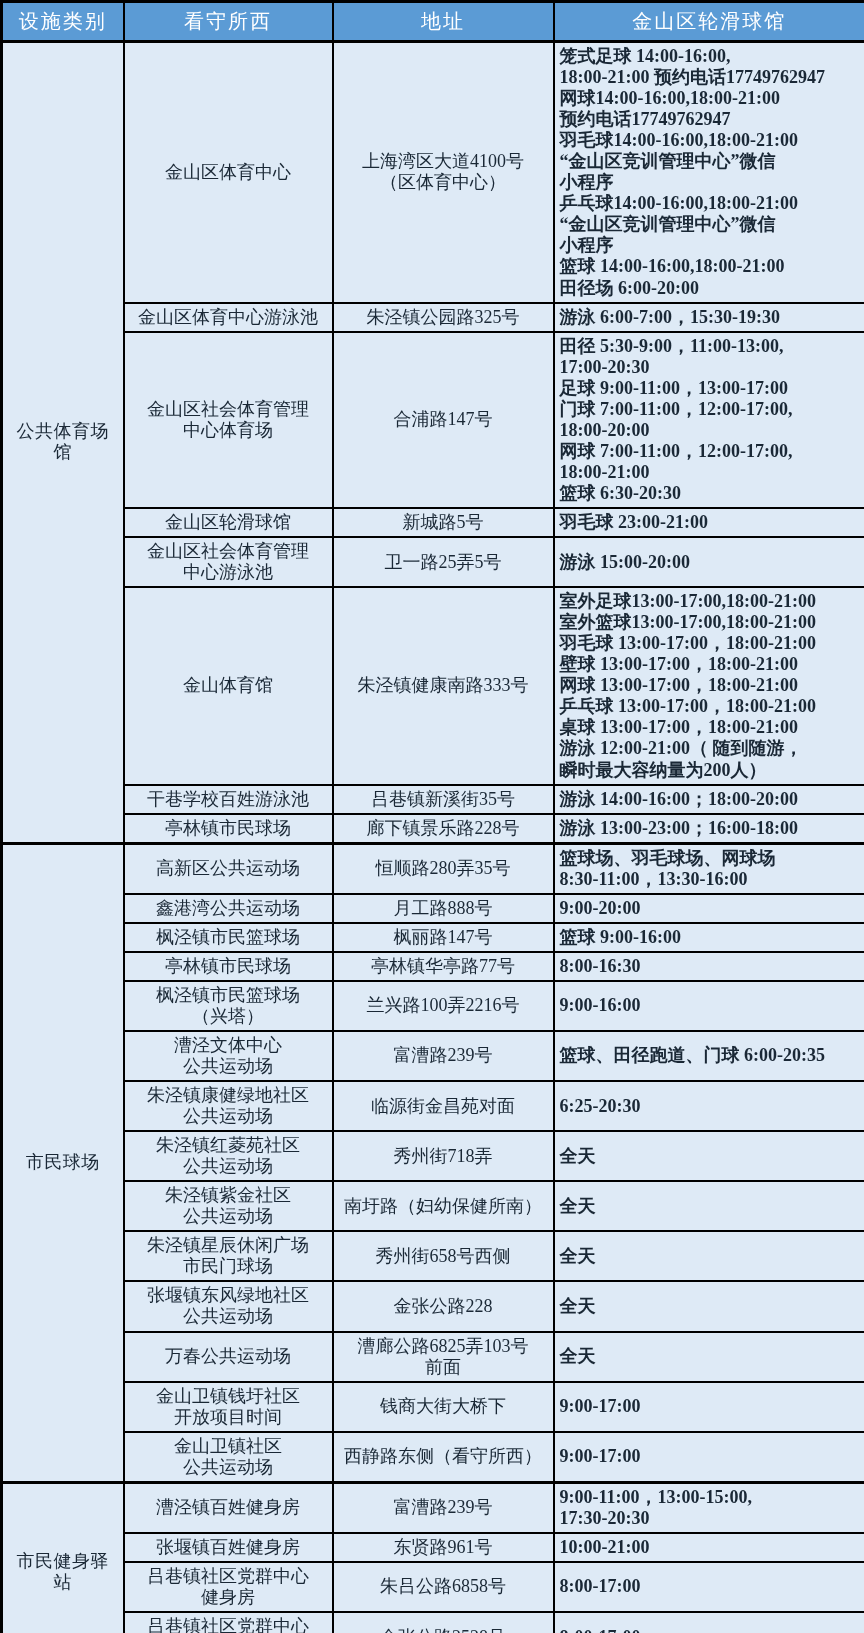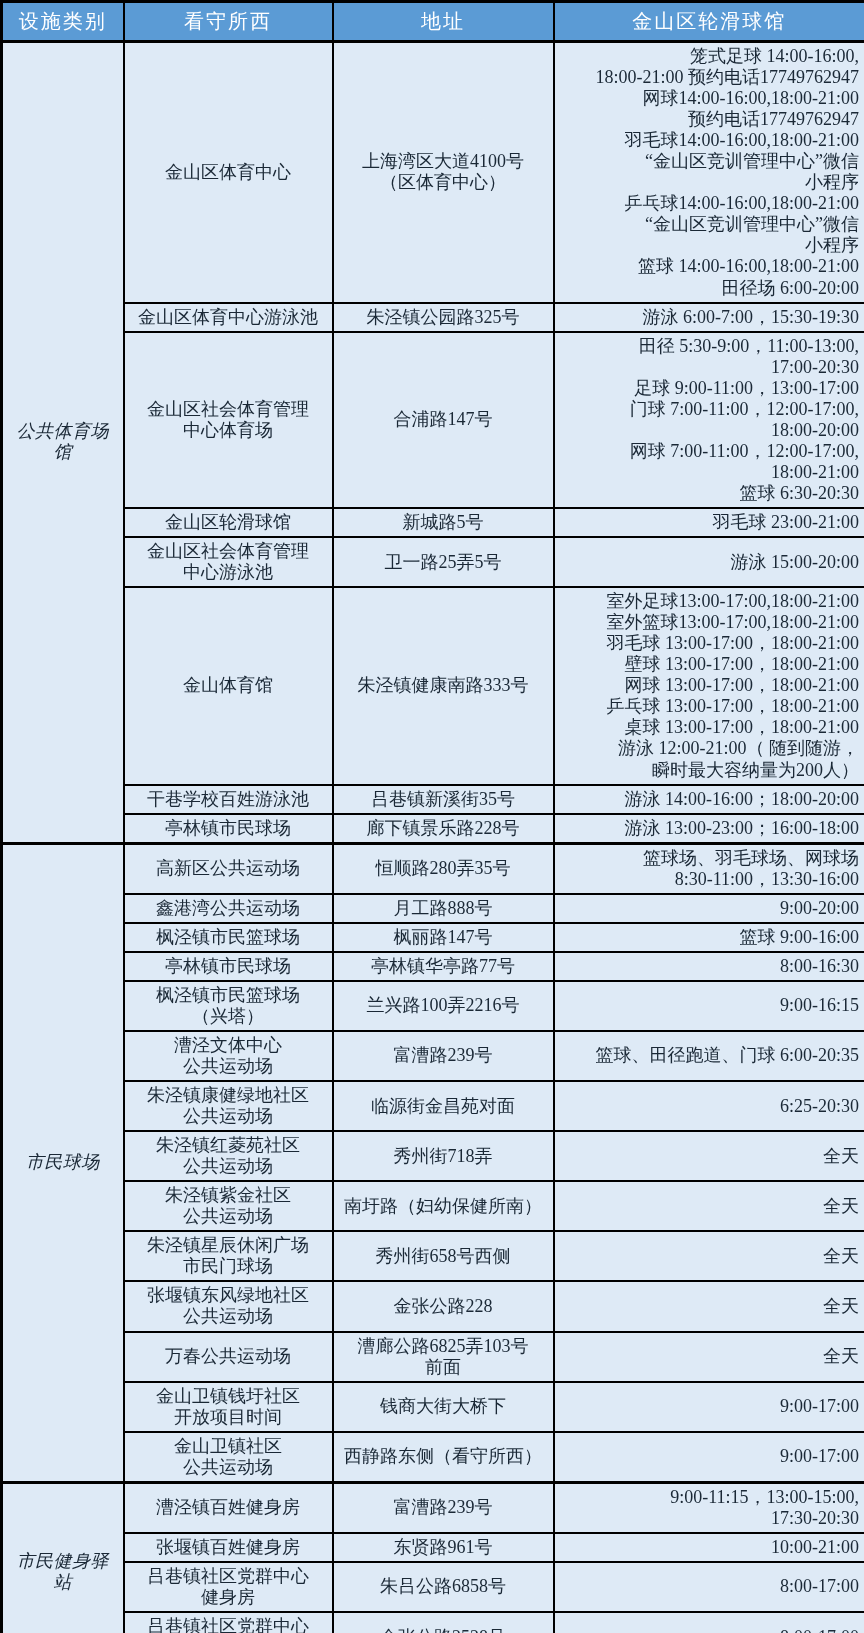--- a/index.html
+++ b/index.html
@@ -53,8 +53,9 @@
     text-align: center;
   }
   td.time {
-    text-align: right;
+    text-align: left;
     padding-left: 7px;
+    font-weight: bold;
   }
   tr.section-start td {
     border-top: 3px solid #000000;

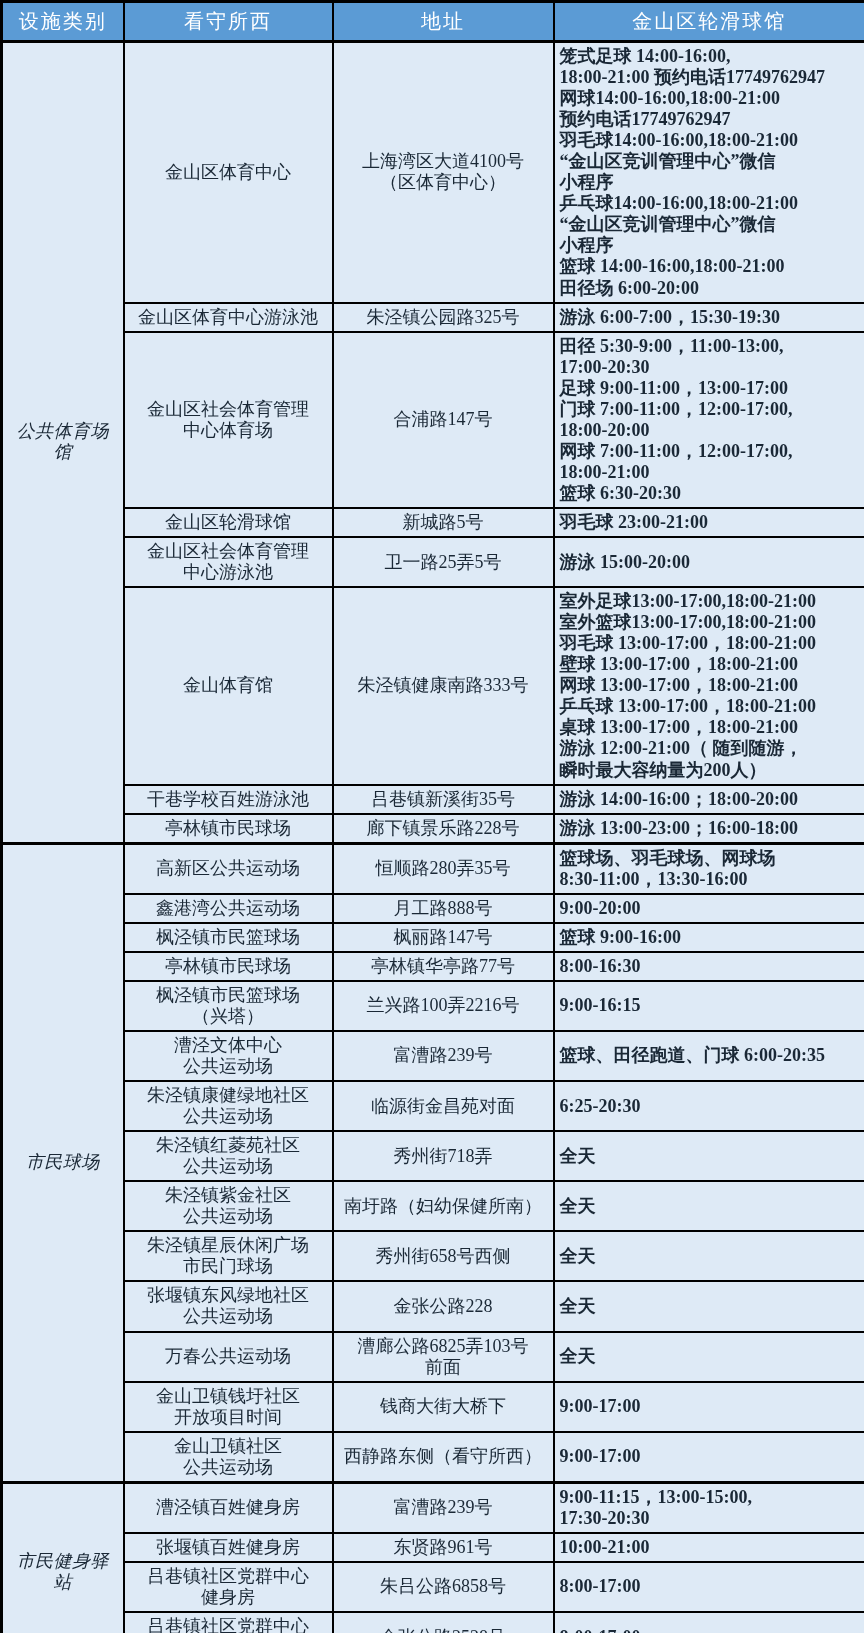--- a/index.html
+++ b/index.html
@@ -47,7 +47,6 @@
   td.category {
     text-align: center;
     letter-spacing: 0.5px;
-    font-style: italic;
   }
   td.name, td.address {
     text-align: center;

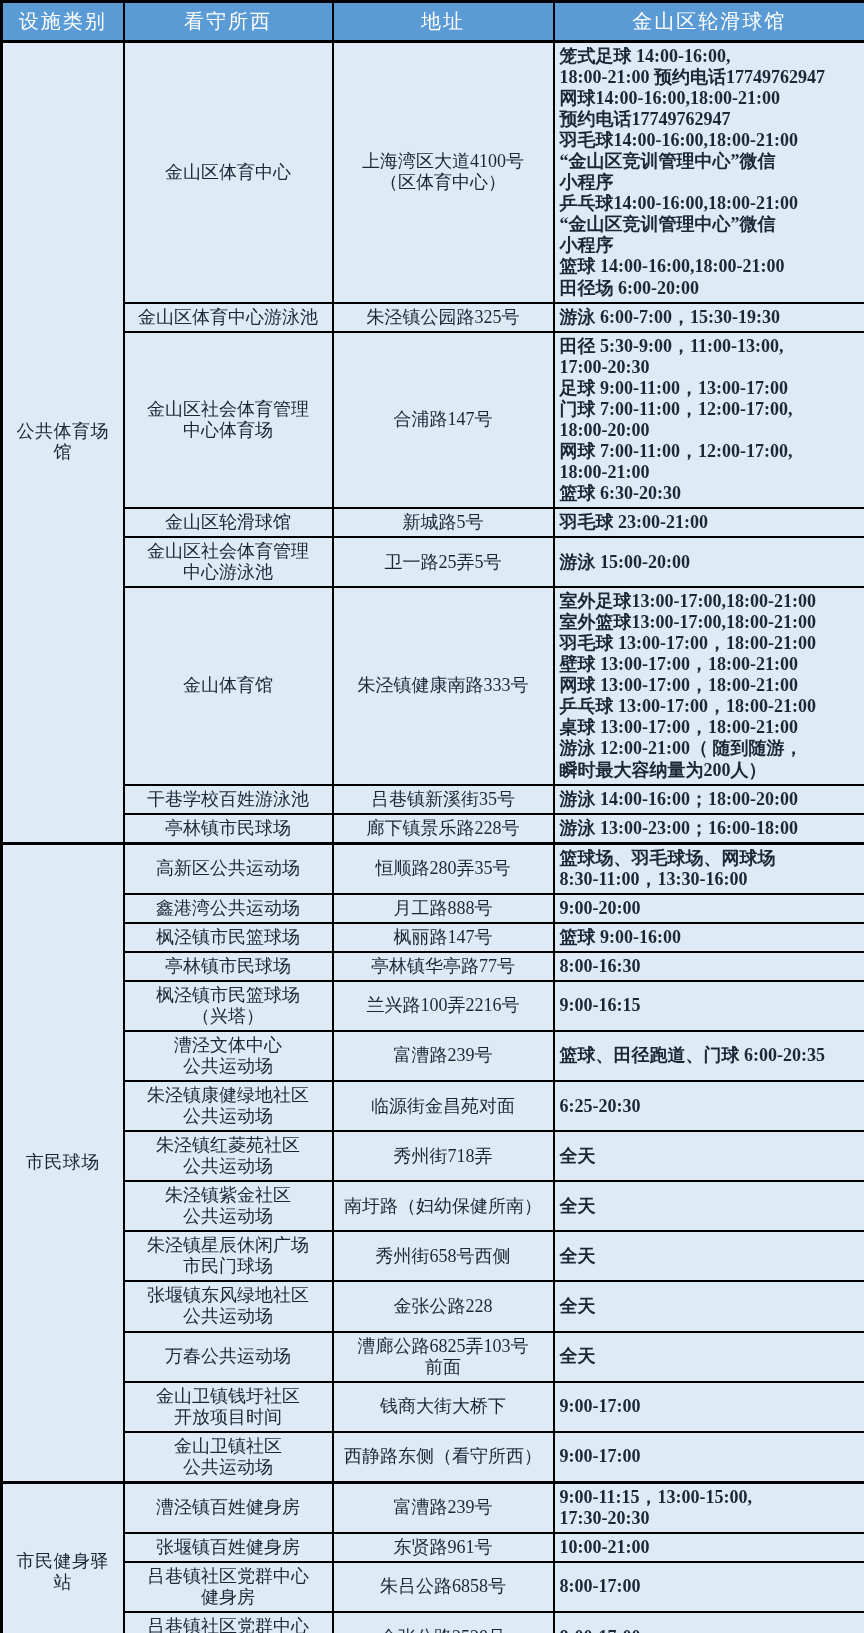--- a/index.html
+++ b/index.html
@@ -176,7 +176,7 @@
           <td class="name">枫泾镇市民篮球场
 （兴塔）</td>
           <td class="address">兰兴路100弄2216号</td>
-          <td class="time">9:00-16:15</td>
+          <td class="time">9:00-16:00</td>
         </tr>
         <tr>
           <td class="name">漕泾文体中心

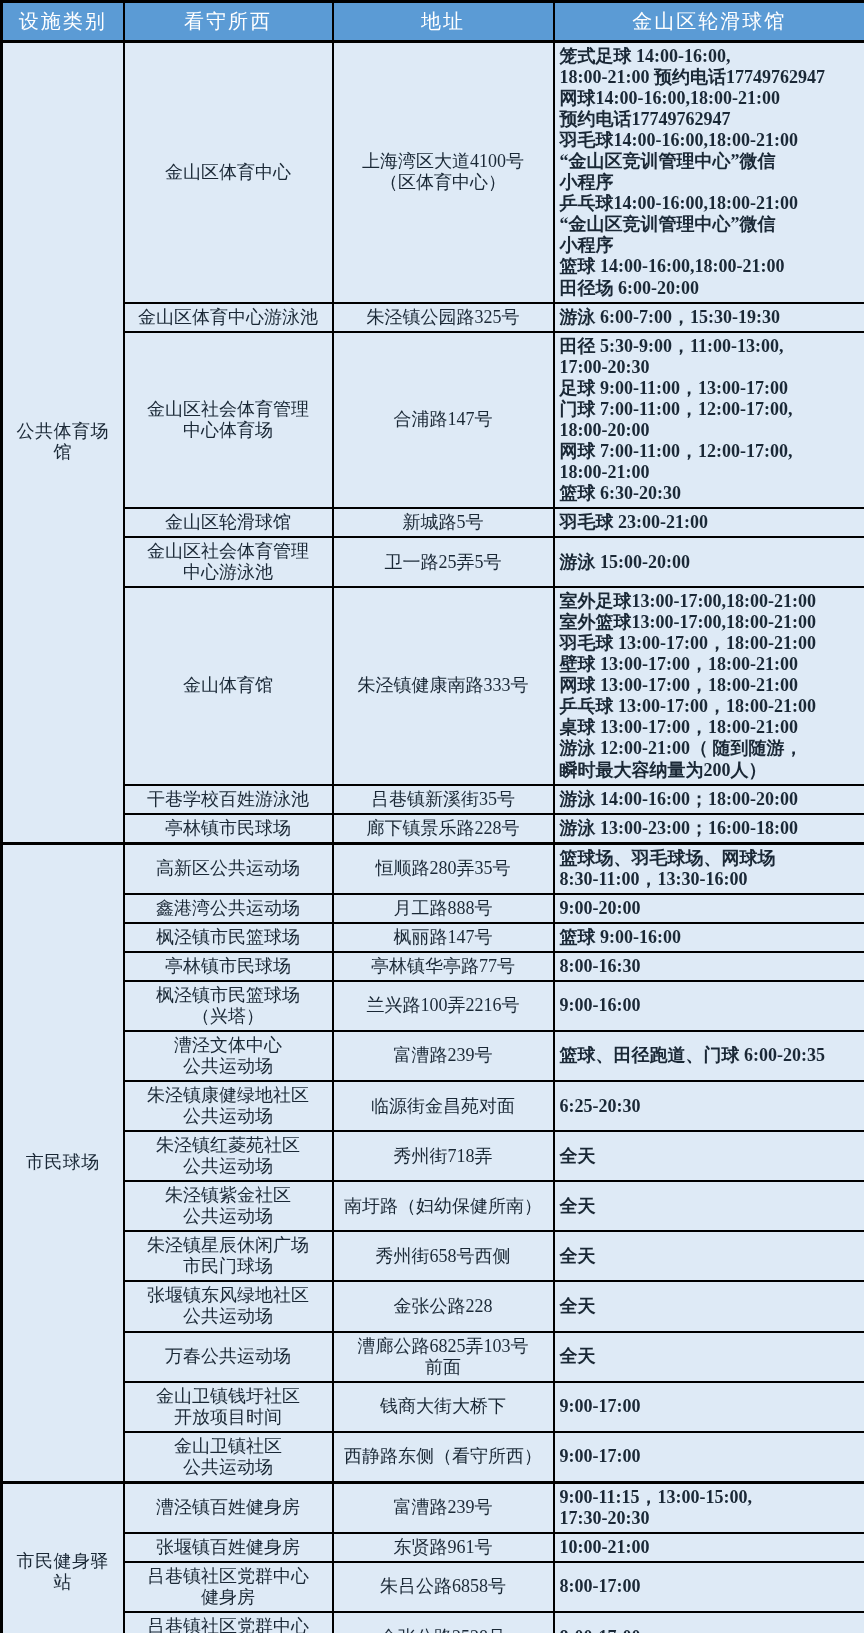--- a/index.html
+++ b/index.html
@@ -236,7 +236,7 @@
           <td class="category" rowspan="4">市民健身驿站</td>
           <td class="name">漕泾镇百姓健身房</td>
           <td class="address">富漕路239号</td>
-          <td class="time">9:00-11:15，13:00-15:00,
+          <td class="time">9:00-11:00，13:00-15:00,
 17:30-20:30</td>
         </tr>
         <tr>

